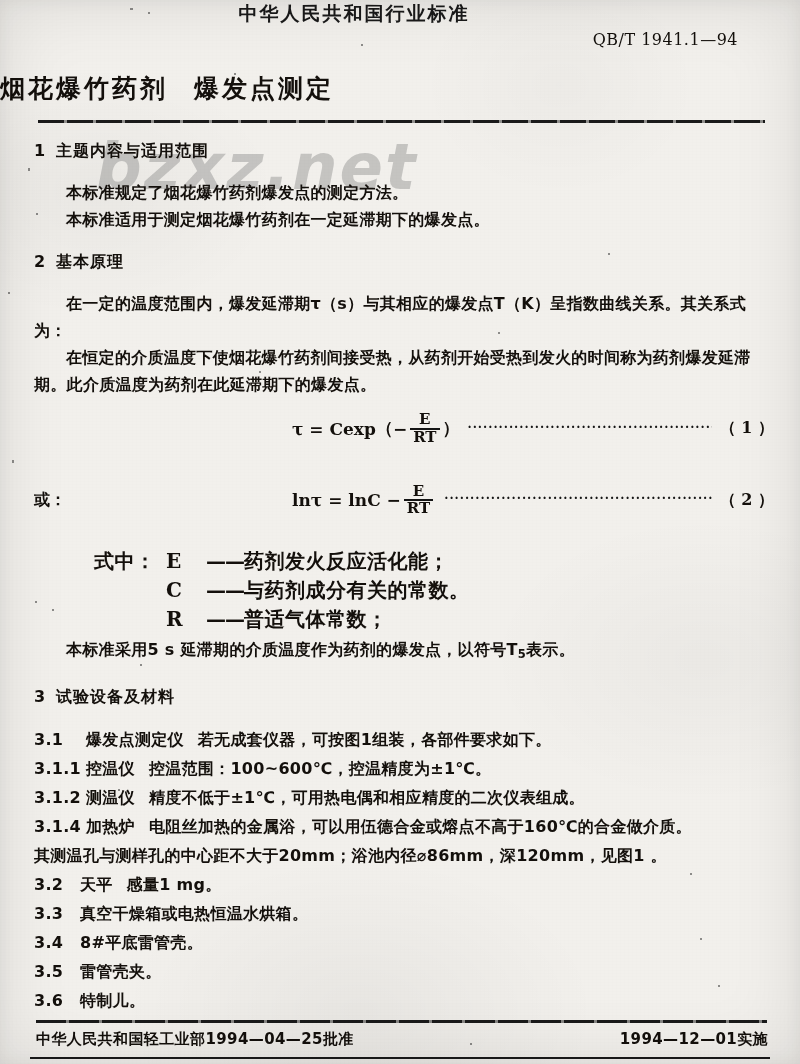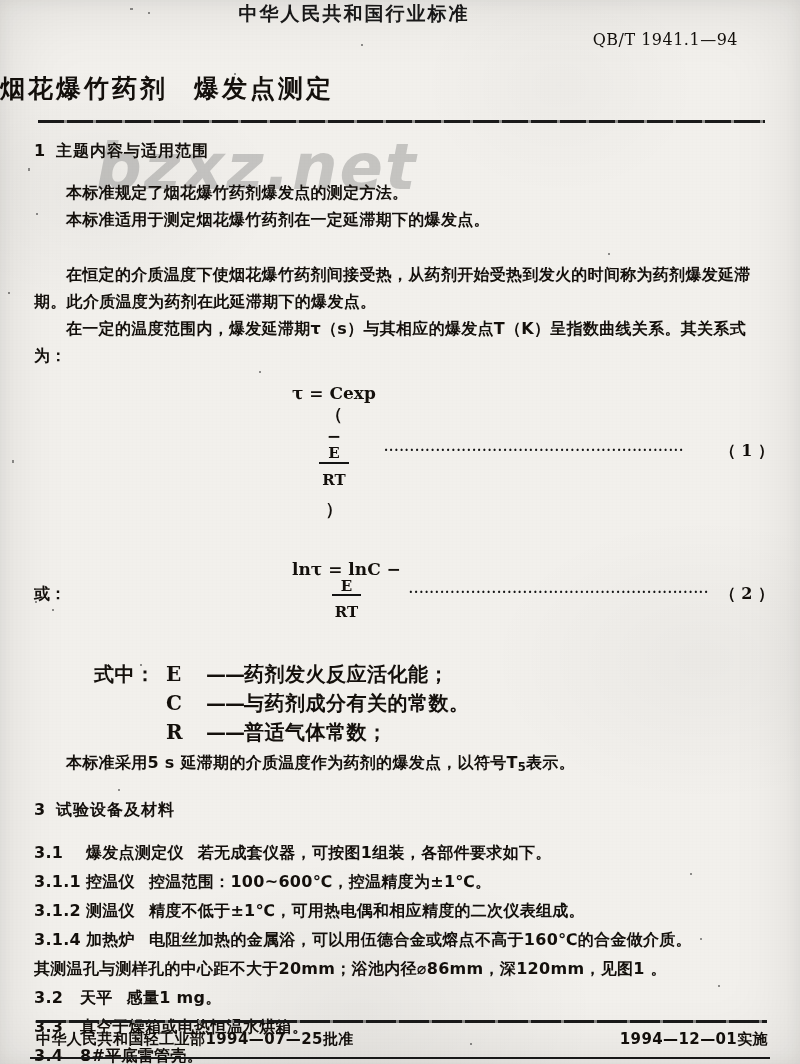--- a/index.html
+++ b/index.html
@@ -297,6 +297,9 @@
 
     <div class="gap-md"></div>
 
+    <div class="sec-head">
+      <span class="sec-num">2</span><span>基本原理</span>
+    </div>
     <div class="gap-sm"></div>
     <p class="para indent">在恒定的介质温度下使烟花爆竹药剂间接受热，从药剂开始受热到发火的时间称为药剂爆发延滞期。此介质温度为药剂在此延滞期下的爆发点。</p>
     <p class="para indent">在一定的温度范围内，爆发延滞期τ（s）与其相应的爆发点T（K）呈指数曲线关系。其关系式为：</p>

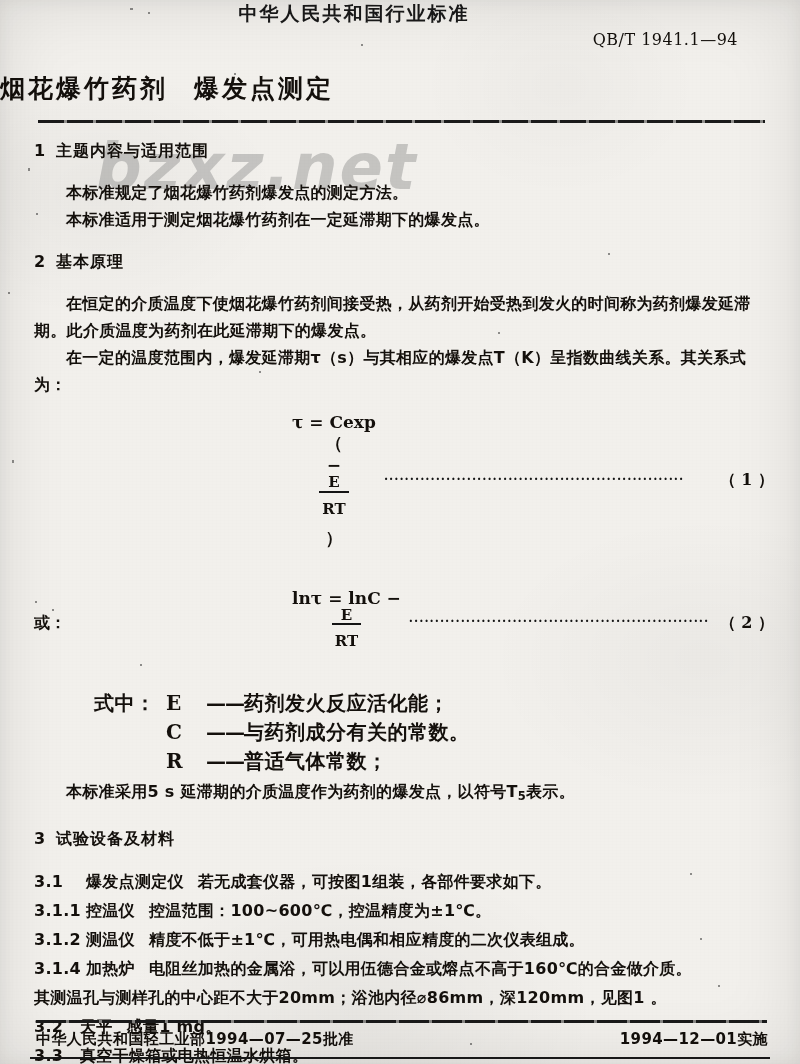--- a/index.html
+++ b/index.html
@@ -301,8 +301,8 @@
       <span class="sec-num">2</span><span>基本原理</span>
     </div>
     <div class="gap-sm"></div>
+    <p class="para indent">在一定的温度范围内，爆发延滞期τ（s）与其相应的爆发点T（K）呈指数曲线关系。其关系式为：</p>
     <p class="para indent">在恒定的介质温度下使烟花爆竹药剂间接受热，从药剂开始受热到发火的时间称为药剂爆发延滞期。此介质温度为药剂在此延滞期下的爆发点。</p>
-    <p class="para indent">在一定的温度范围内，爆发延滞期τ（s）与其相应的爆发点T（K）呈指数曲线关系。其关系式为：</p>
 
     <div class="formula-row">
       <span class="formula-lead"></span>

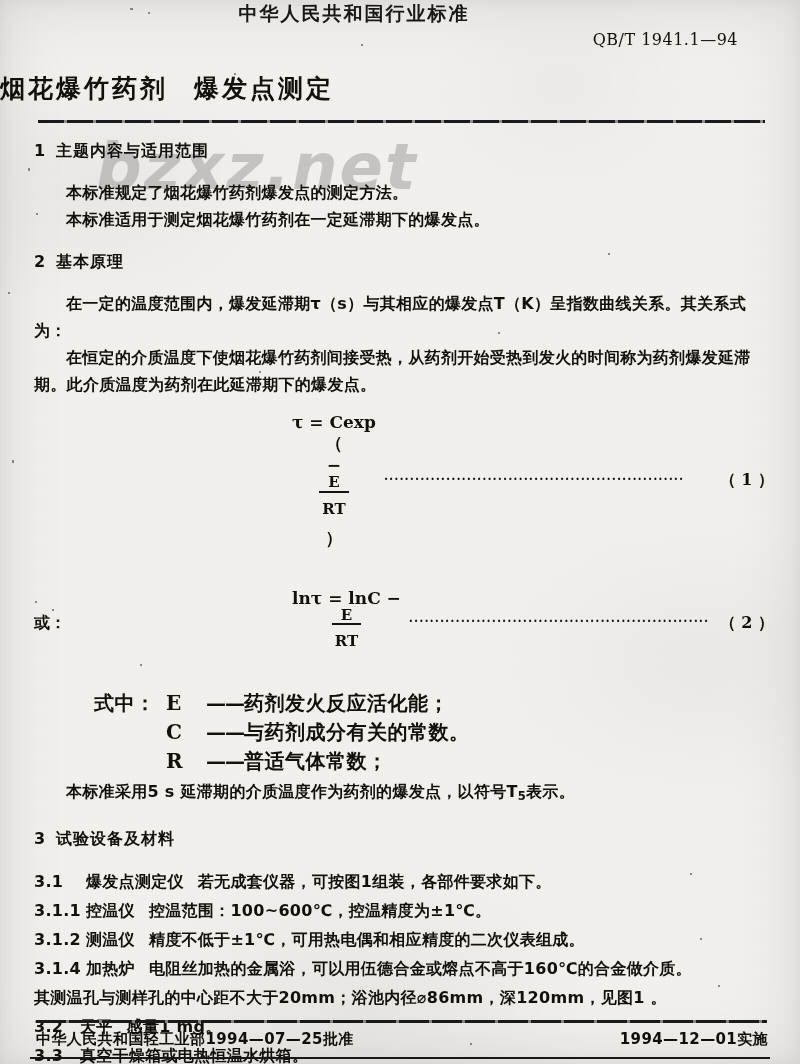--- a/index.html
+++ b/index.html
@@ -163,7 +163,6 @@
     display: flex;
     align-items: center;
     white-space: nowrap;
-    flex-direction: column;
   }
   .frac {
     display: inline-flex;

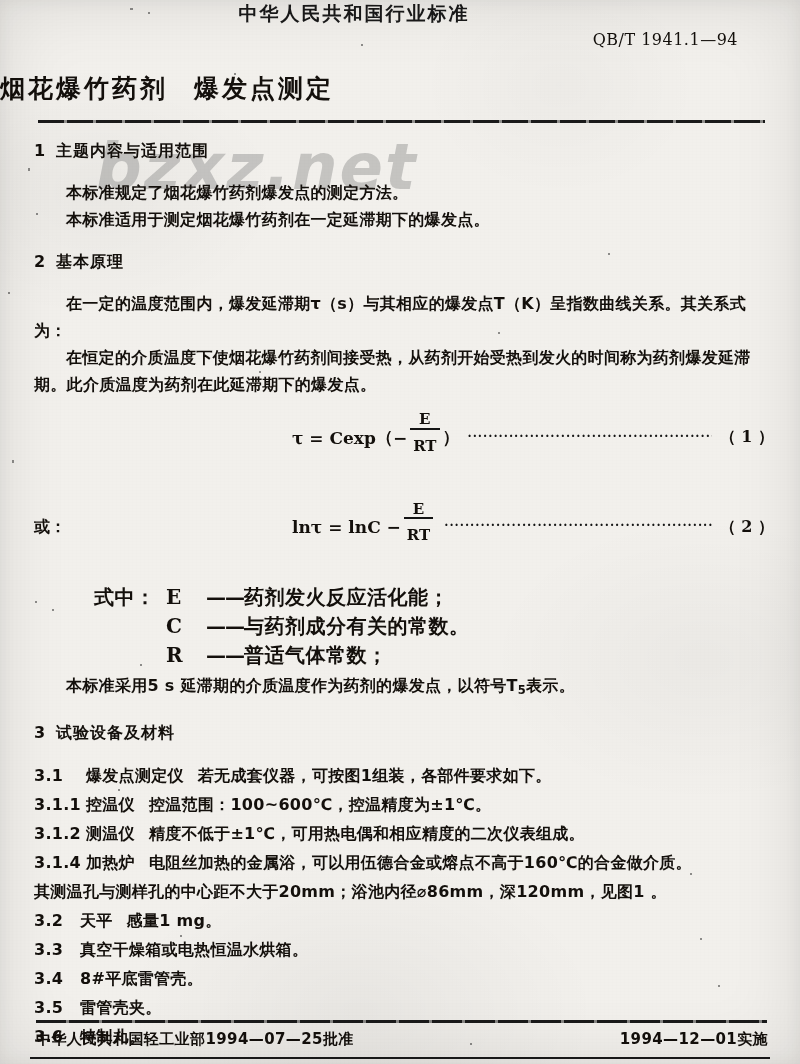--- a/index.html
+++ b/index.html
@@ -174,7 +174,7 @@
     font-size: 15px;
   }
   .frac .num { padding: 0 3px; }
-  .frac .den { padding: 9px 3px; border-top: 2px solid #141414; }
+  .frac .den { padding: 0 3px; border-top: 2px solid #141414; }
   .dots {
     flex: 1;
     overflow: hidden;

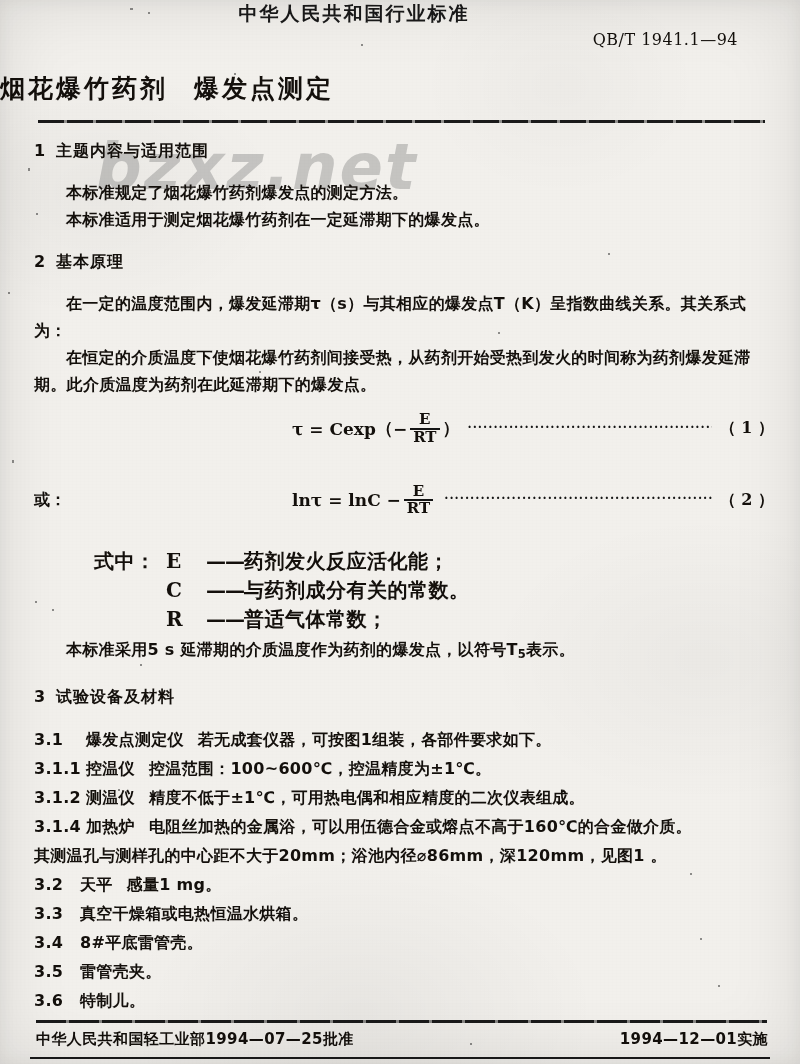--- a/index.html
+++ b/index.html
@@ -393,7 +393,7 @@
 
   <div class="rule-bot"></div>
   <div class="footer">
-    <span class="footer-left">中华人民共和国轻工业部1994—07—25批准</span>
+    <span class="footer-left">中华人民共和国轻工业部1994—04—25批准</span>
     <span class="footer-right">1994—12—01实施</span>
   </div>
   <div class="rule-bot2"></div>

